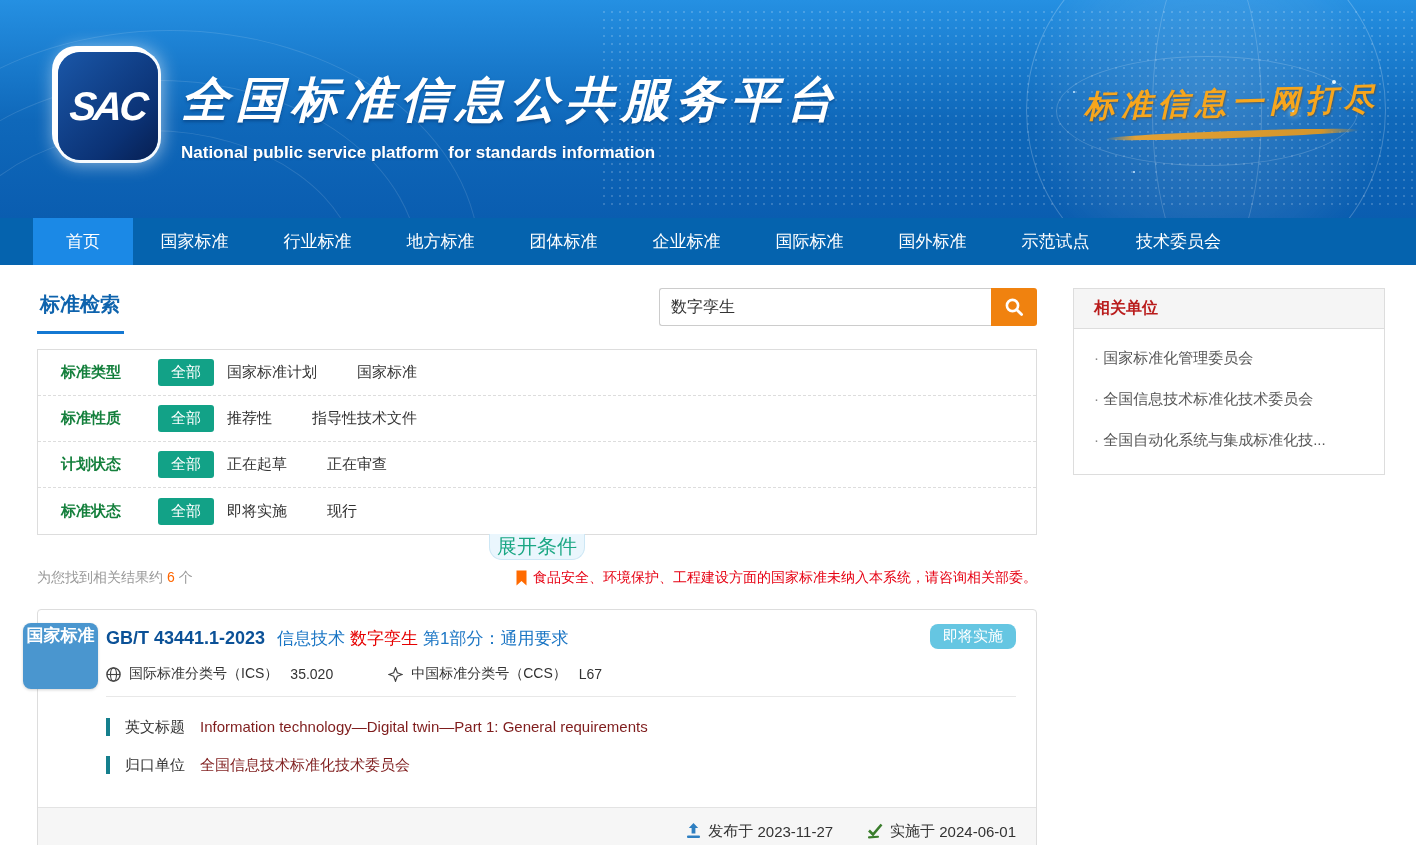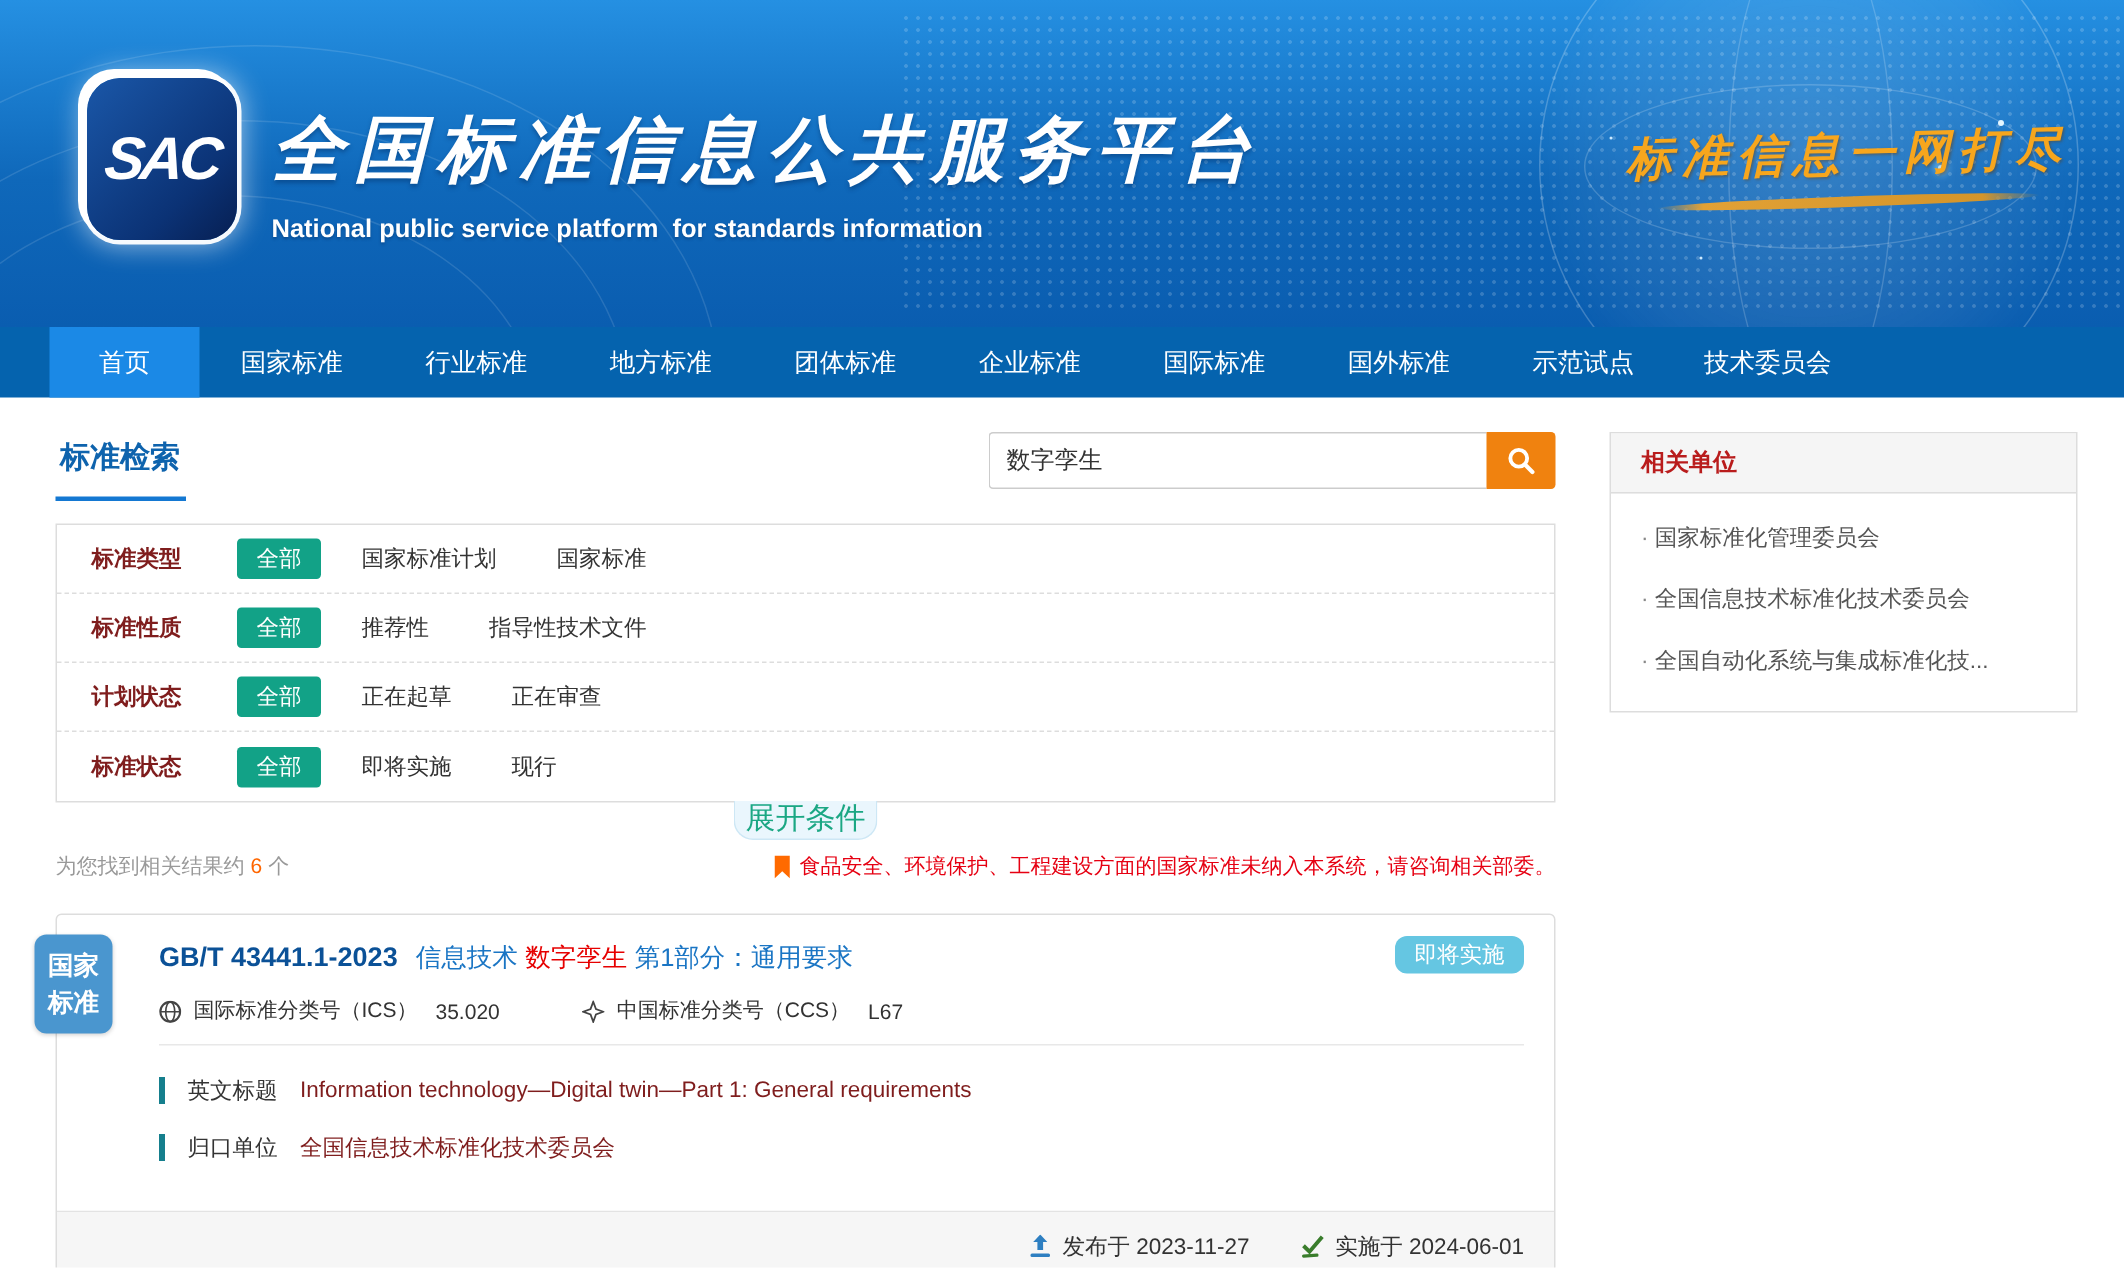--- a/index.html
+++ b/index.html
@@ -75,7 +75,7 @@
   .filter-row { display:flex; align-items:center; height:46px; padding-left:23px;
     border-bottom:1px dashed #ddd; font-size:15px; }
   .filter-row:last-child { border-bottom:none; }
-  .filter-label { font-weight:bold; color:#7f1d1d; width:97px; font-size:15px; }
+  .filter-label { font-weight:bold; color:#15803d; width:97px; font-size:15px; }
   .all-btn { background:var(--green,#12a287); color:#fff; padding:4px 13px; border-radius:3px;
     font-size:15px; border:none; cursor:pointer; }
   .filter-opt { margin-left:40px; color:#333; cursor:pointer; }

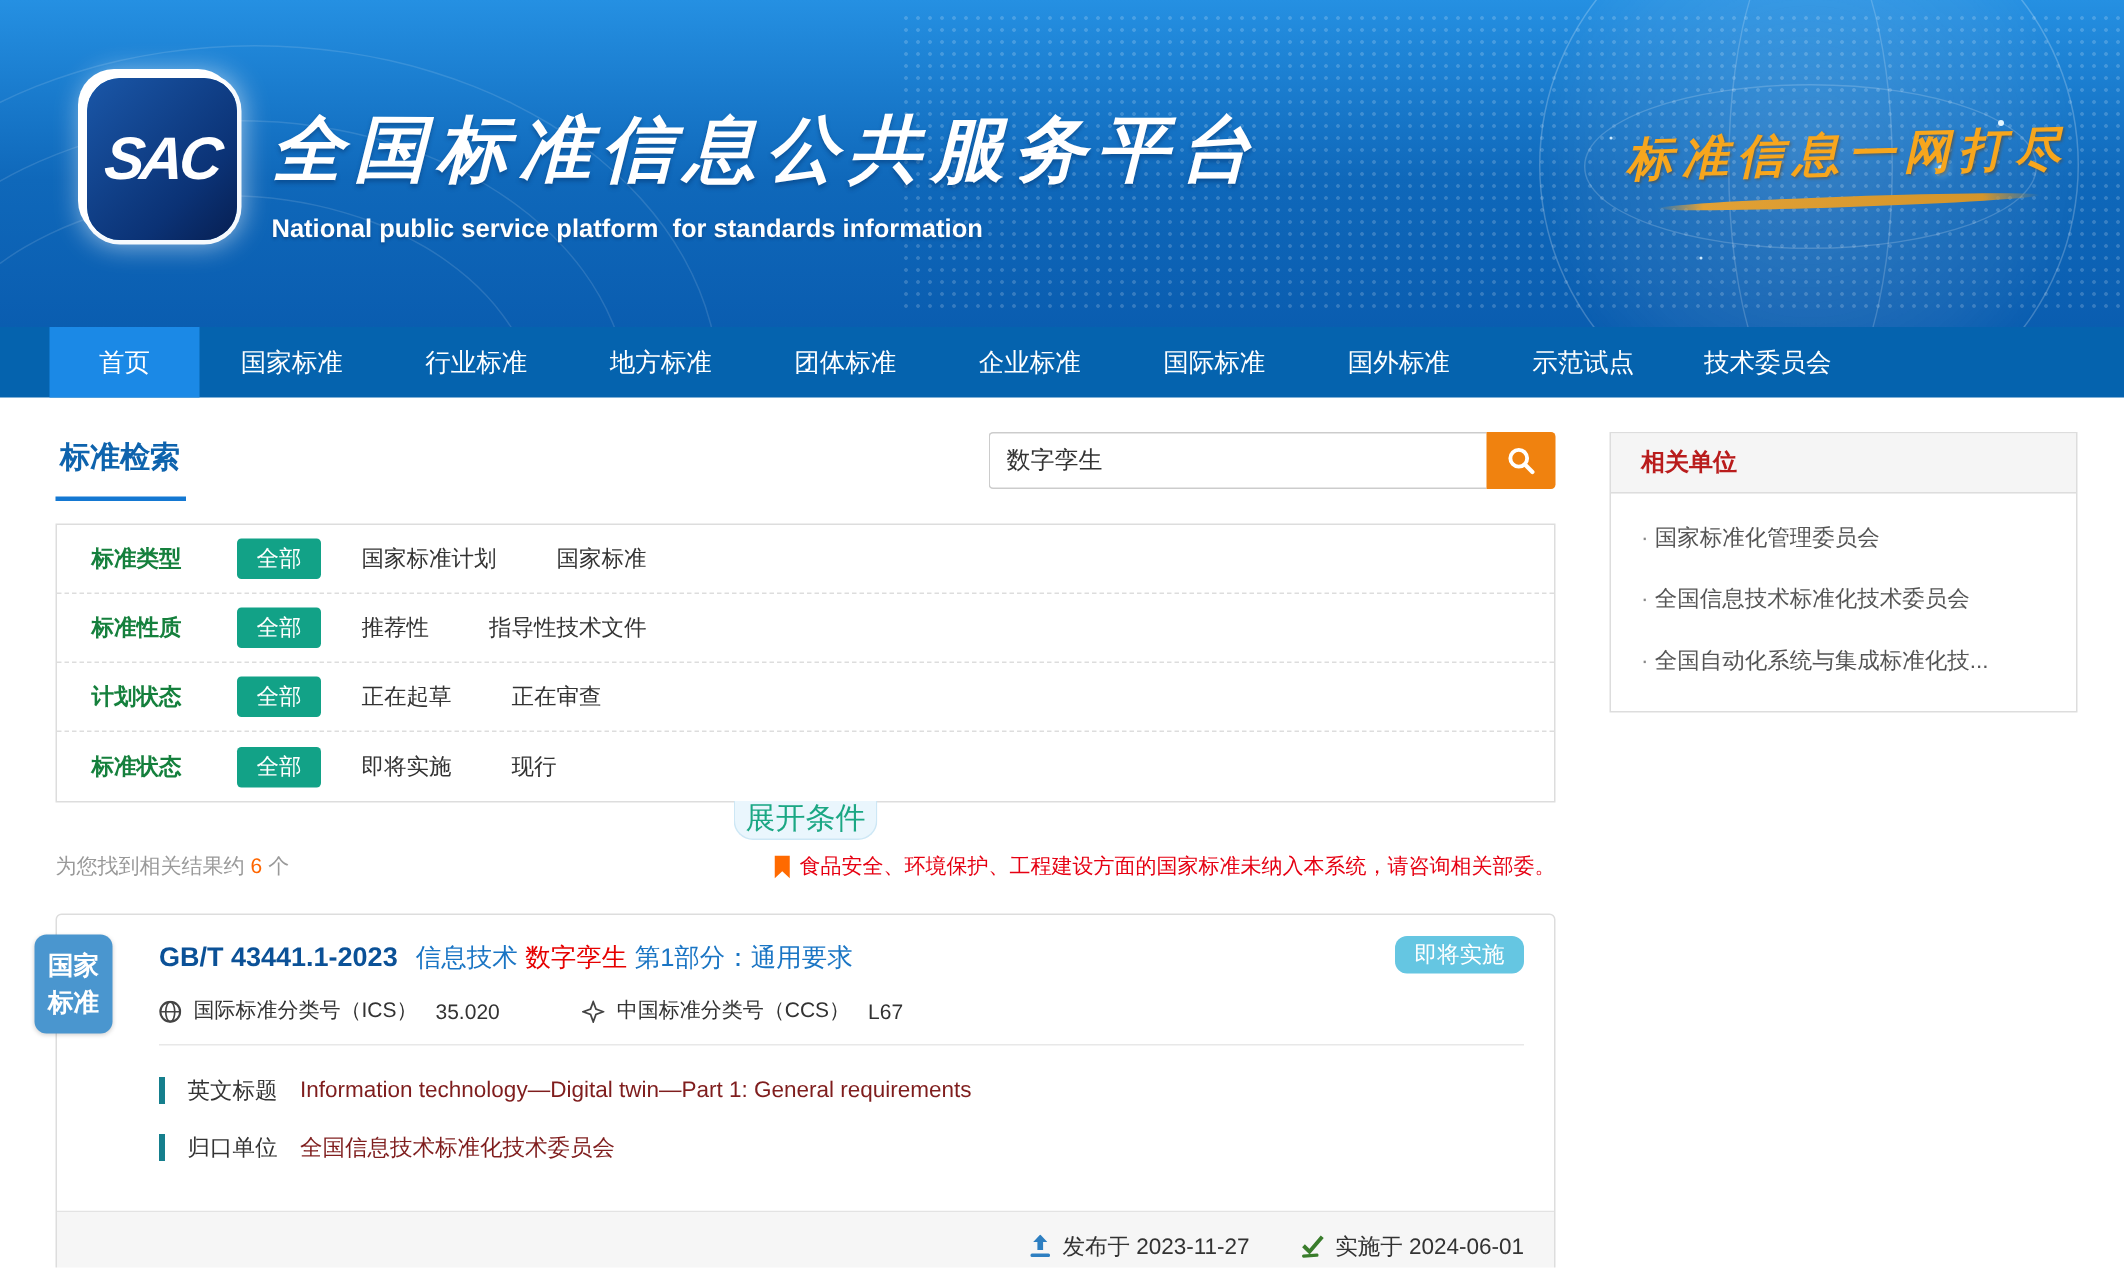--- a/index.html
+++ b/index.html
@@ -79,7 +79,7 @@
   .all-btn { background:var(--green,#12a287); color:#fff; padding:4px 13px; border-radius:3px;
     font-size:15px; border:none; cursor:pointer; }
   .filter-opt { margin-left:40px; color:#333; cursor:pointer; }
-  .filter-opt.first { margin-left:27px; }
+  .filter-opt.first { margin-left:13px; }
 
   .expand-wrap { text-align:center; height:27px; }
   .expand-btn { display:inline-block; width:96px; line-height:25px; margin-top:-1px;

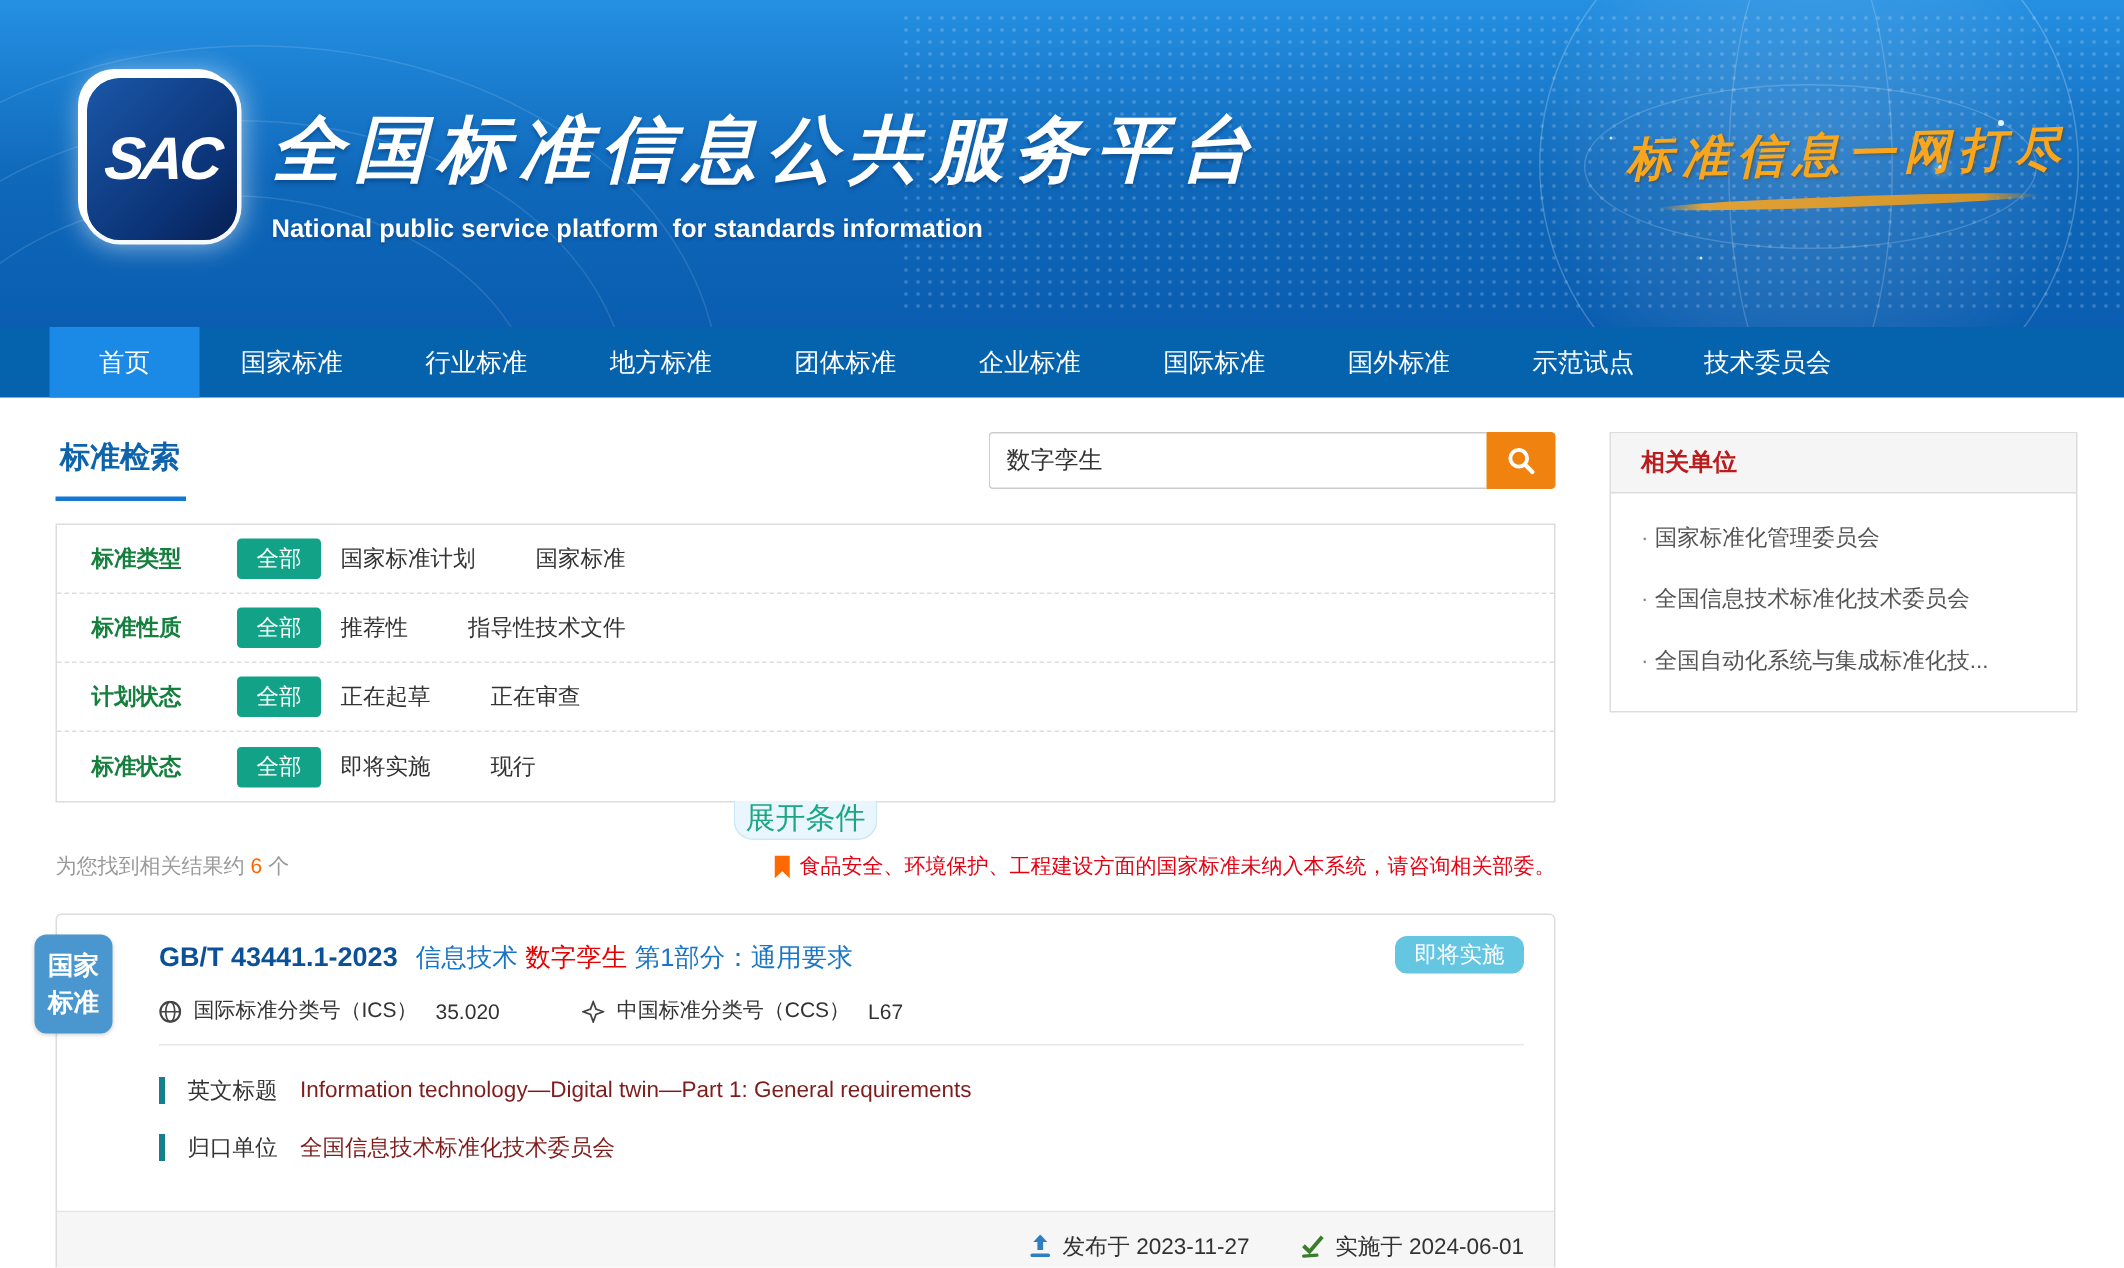--- a/index.html
+++ b/index.html
@@ -95,9 +95,9 @@
 
   
   .std-card { position:relative; border:1px solid #ddd; border-radius:4px; margin-top:22px; }
-  .card-badge { position:absolute; left:-15px; top:13px; width:52px; height:66px;
+  .card-badge { position:absolute; left:-15px; top:13px; width:75px; height:66px;
     background:var(--badge-blue,#4a96cf); border-radius:8px; color:#fff; font-size:17px; font-weight:bold;
-    text-align:center; display:flex; flex-direction:column; justify-content:center;
+    text-align:center; display:flex; flex-direction:row; justify-content:center;
     line-height:1.5; box-shadow:0 1px 3px rgba(0,0,0,.18); }
   .card-body { padding:17px 20px 0 68px; }
   .card-title { font-size:17px; cursor:pointer; }

